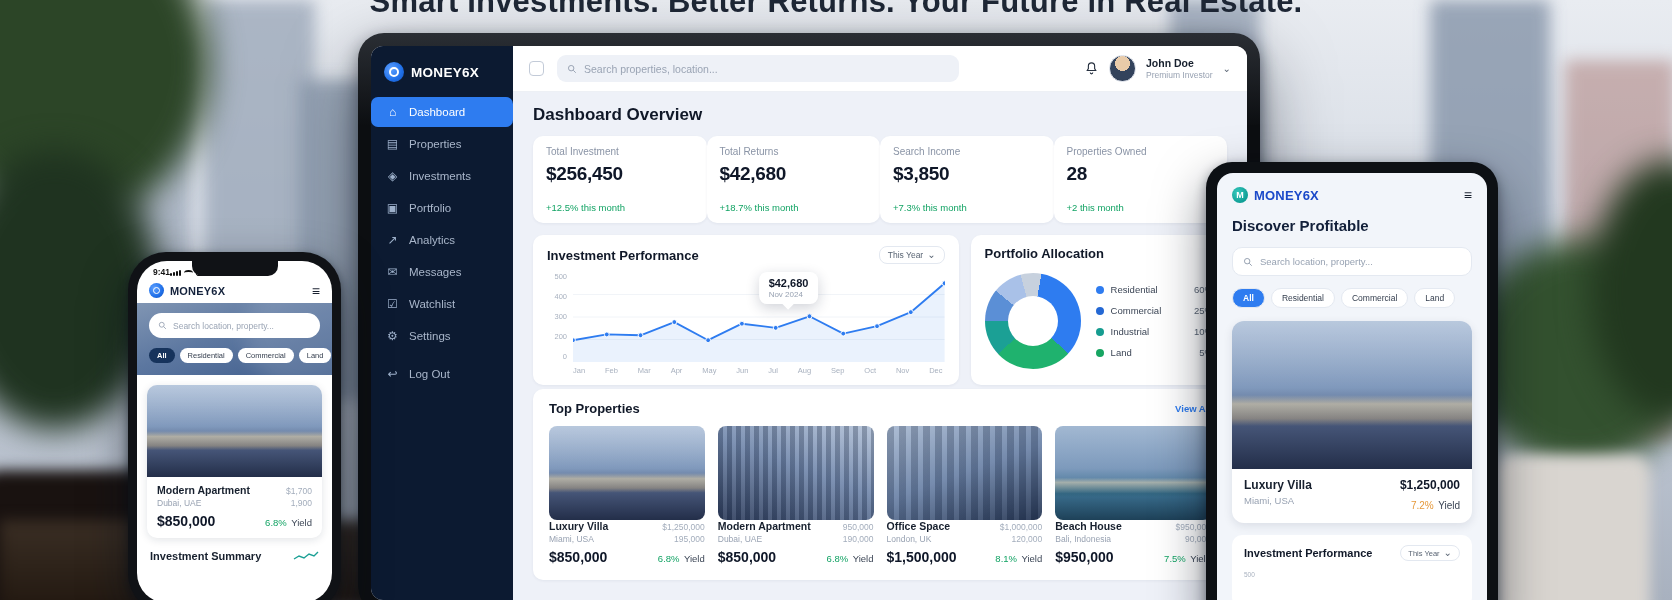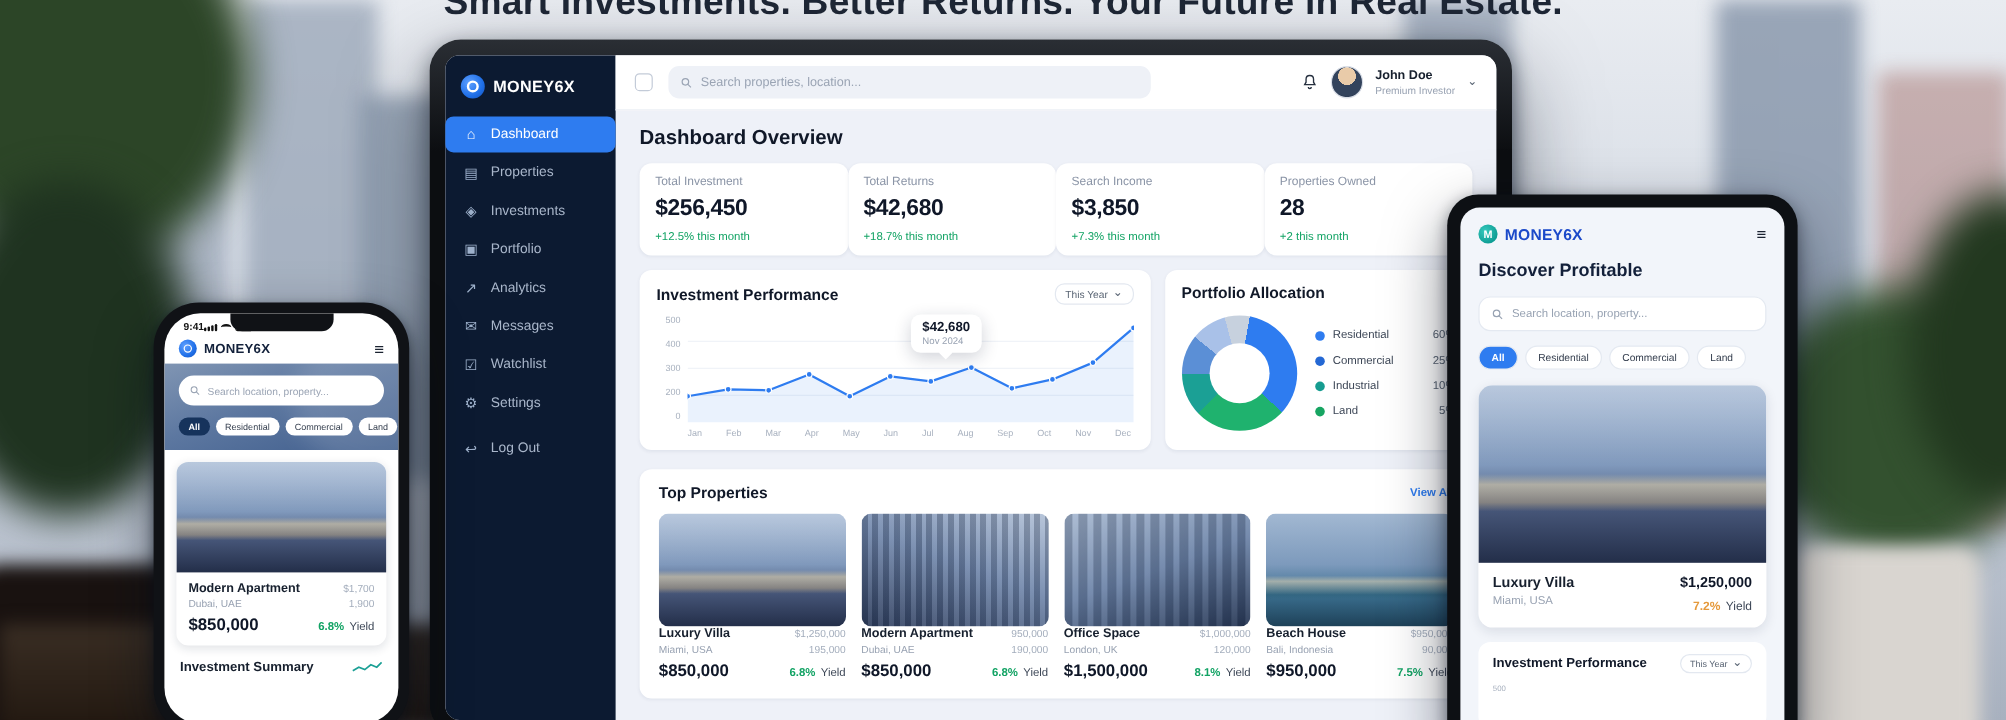--- a/index.html
+++ b/index.html
@@ -60,7 +60,7 @@
   .stat-card{padding:10px 13px;}
   .stat-label{font-size:10px;color:#8a94a6;margin-bottom:6px;}
   .stat-value{font-size:19px;font-weight:700;color:#0f1728;letter-spacing:-.3px;}
-  .stat-delta{font-size:9.5px;color:#12a364;margin-top:7px;}
+  .stat-delta{font-size:9.5px;color:#12a364;margin-top:17px;}
 
   .charts-row{display:grid;grid-template-columns:1.66fr 1fr;gap:12px;margin-top:12px;}
   .perf{padding:11px 14px 8px;}

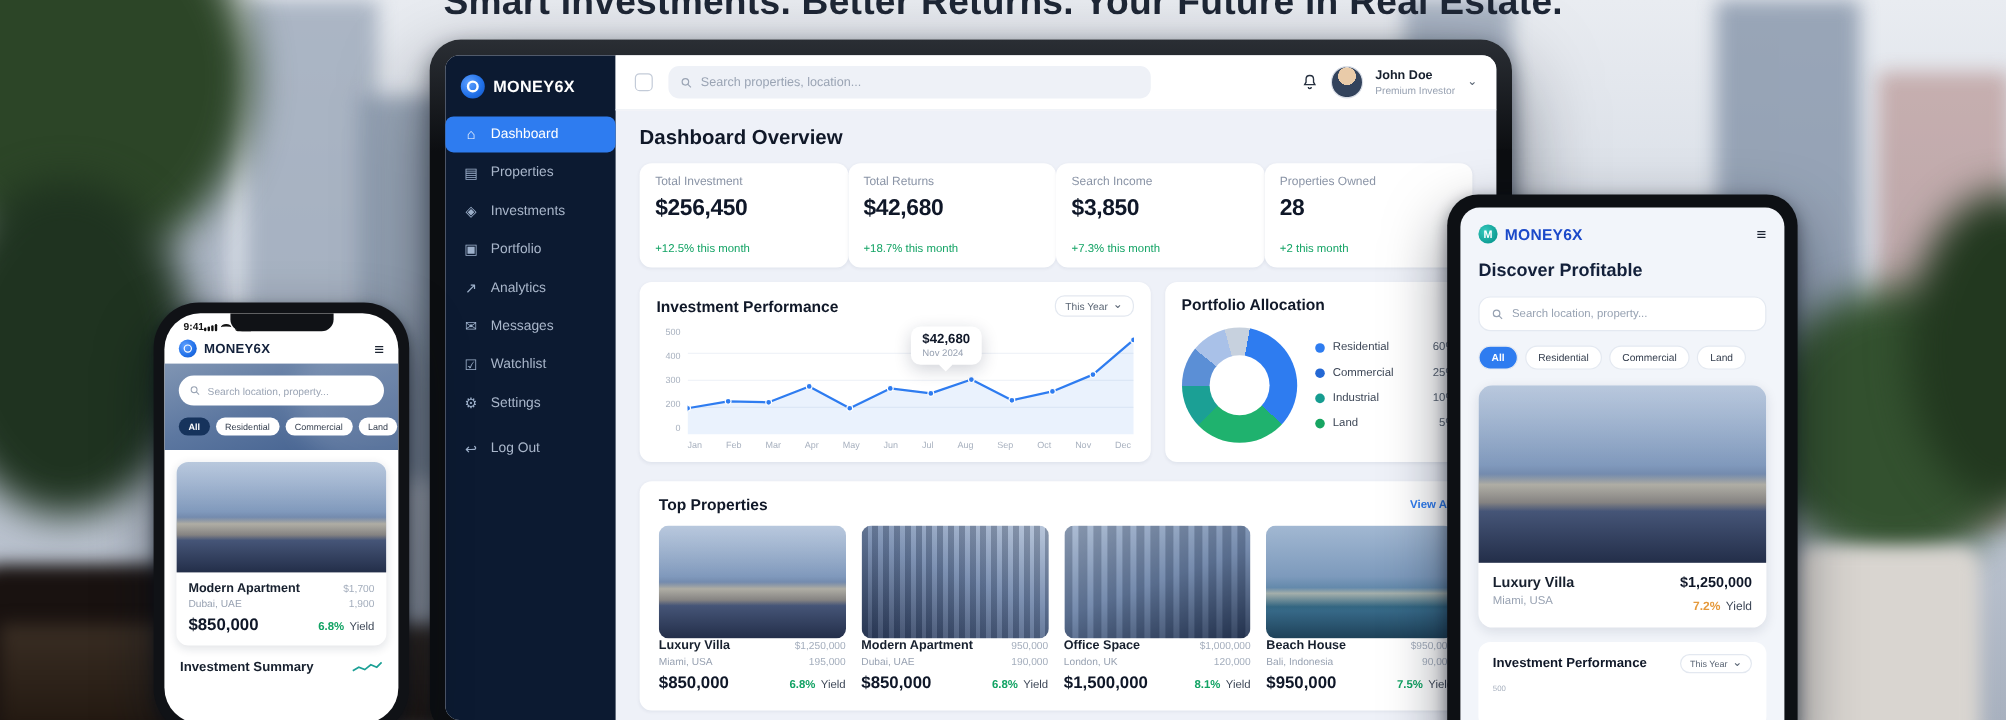--- a/index.html
+++ b/index.html
@@ -90,7 +90,7 @@
   .lg-dot{width:8px;height:8px;border-radius:50%;margin-right:7px;flex:none;}
   .lg-pct{margin-left:auto;color:#5a6574;}
 
-  .props{margin-top:16px;padding:12px 16px 14px;}
+  .props{margin-top:4px;padding:12px 16px 14px;}
   .view-all{font-size:9.5px;color:#2e7cf0;font-weight:700;cursor:pointer;text-decoration:none;}
   .prop-grid{display:grid;grid-template-columns:repeat(4,1fr);gap:13px;margin-top:10px;}
   .prop-img{height:94px;border-radius:8px;}

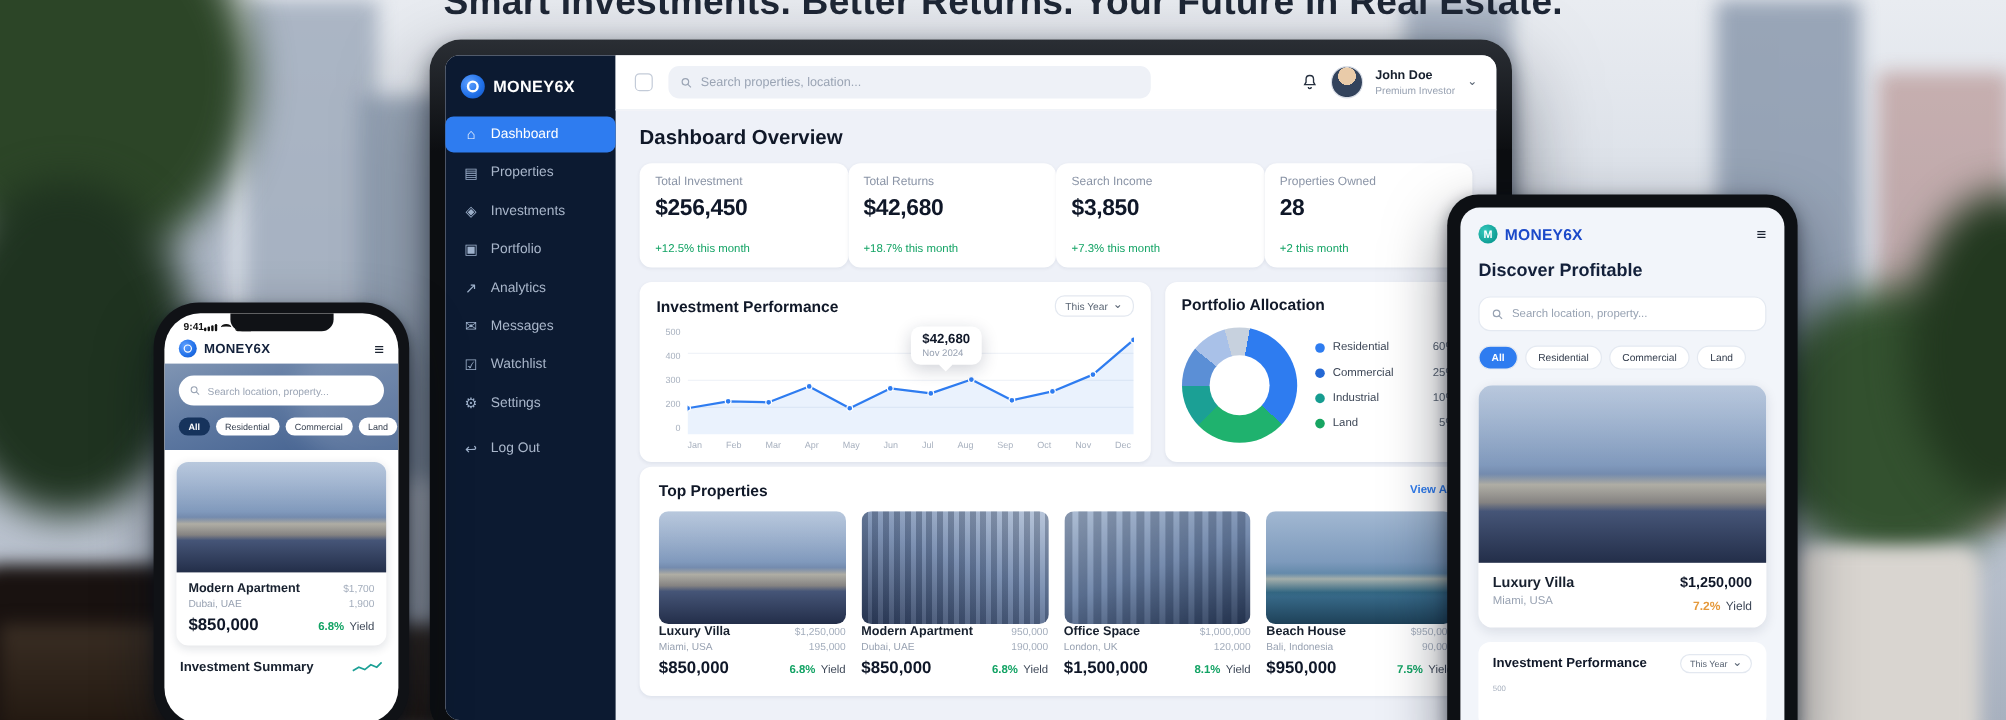--- a/index.html
+++ b/index.html
@@ -99,7 +99,7 @@
   .pi-alt{font-size:8.5px;color:#a3adbc;}
   .pi-loc{font-size:8.5px;color:#98a2b2;}
   .pi-price{font-size:14px;font-weight:700;color:#0f1728;}
-  .yield-pct{font-weight:700;font-size:9.5px;color:#12a364;}
+  .yield-pct{font-weight:400;font-size:9.5px;color:#12a364;}
   .yield-word{font-size:9.5px;color:#3c4656;}
   .mt2{margin-top:2px;} .mt4{margin-top:4px;}
 

